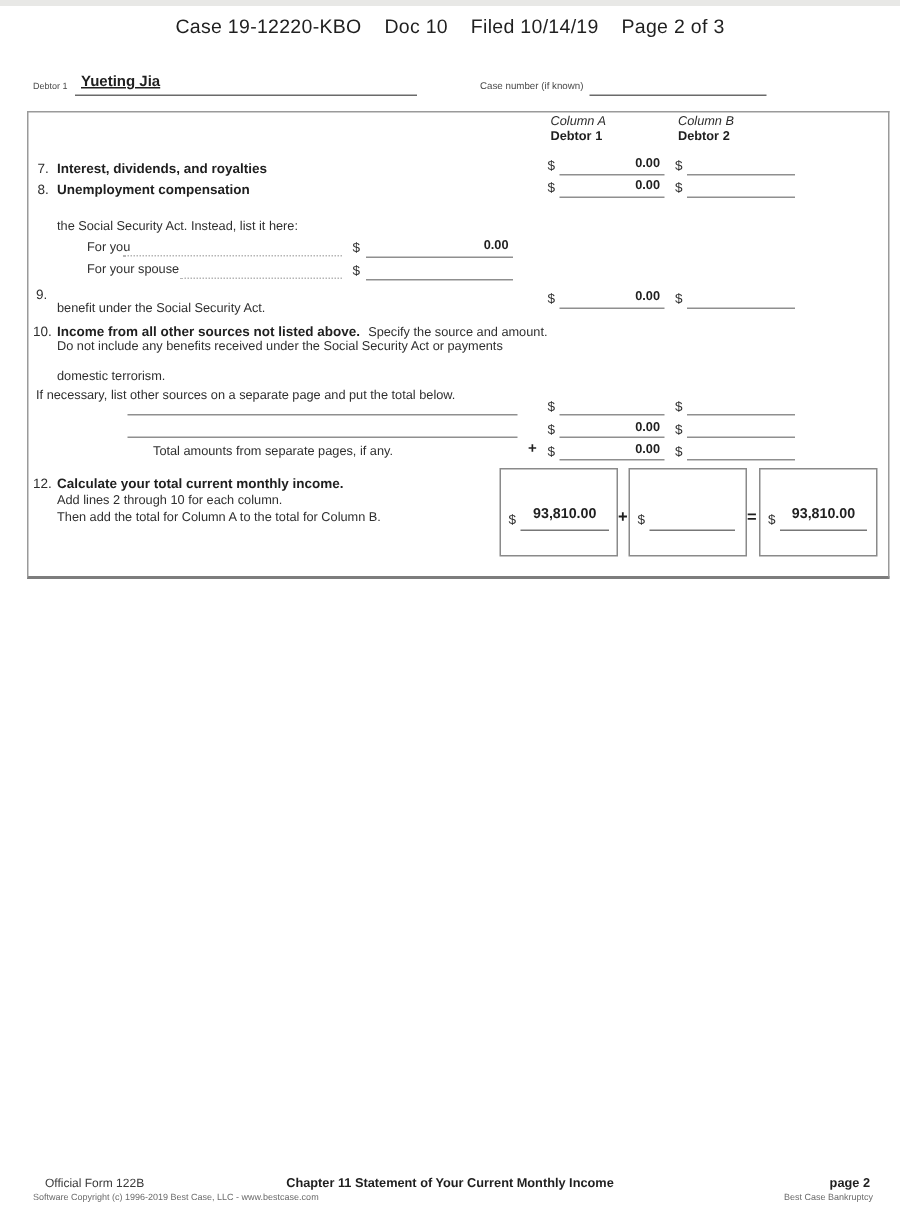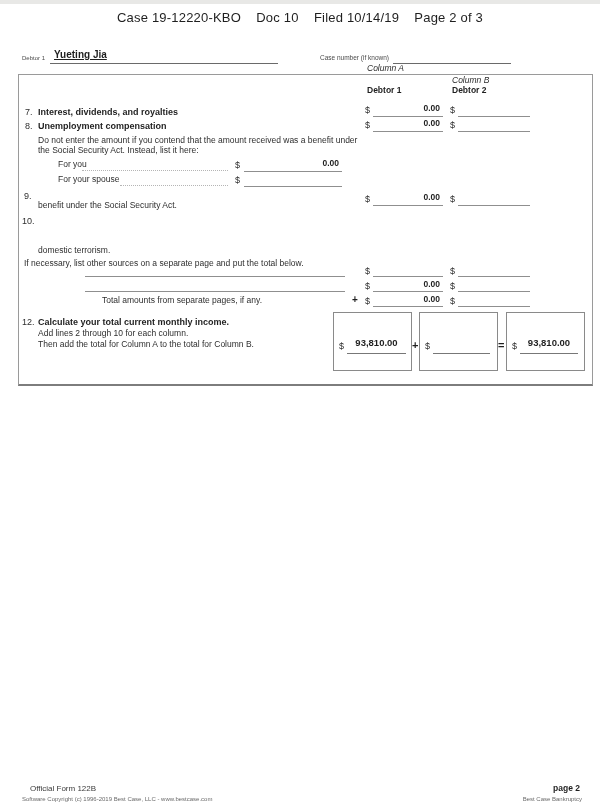--- a/index.html
+++ b/index.html
@@ -43,7 +43,7 @@
 
   <div class="formbox"></div>
 
-  <div class="t fs85 i" style="left:367px;top:60px;">Column A</div>
+  <div class="t fs85 i" style="left:367px;top:72px;">Column A</div>
   <div class="t fs85 b title-dark" style="left:367px;top:82px;">Debtor 1</div>
   <div class="t fs85 i" style="left:452px;top:72px;">Column B</div>
   <div class="t fs85 b title-dark" style="left:452px;top:82px;">Debtor 2</div>

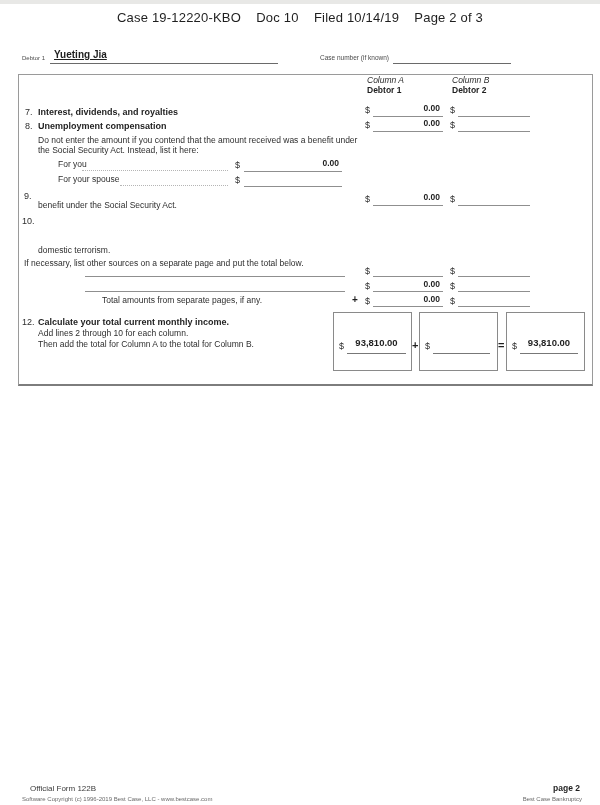--- a/index.html
+++ b/index.html
@@ -66,7 +66,6 @@
   <div class="mcell" style="left:458px;top:114px;width:69px;height:13px;">
     <span></span></div>
 
-  <div class="t fs85" style="left:38px;top:132px;">Do not enter the amount if you contend that the amount received was a benefit under</div>
   <div class="t fs85" style="left:38px;top:142px;">the Social Security Act. Instead, list it here:</div>
 
   <div class="t fs85" style="left:58px;top:156px;">For you</div>

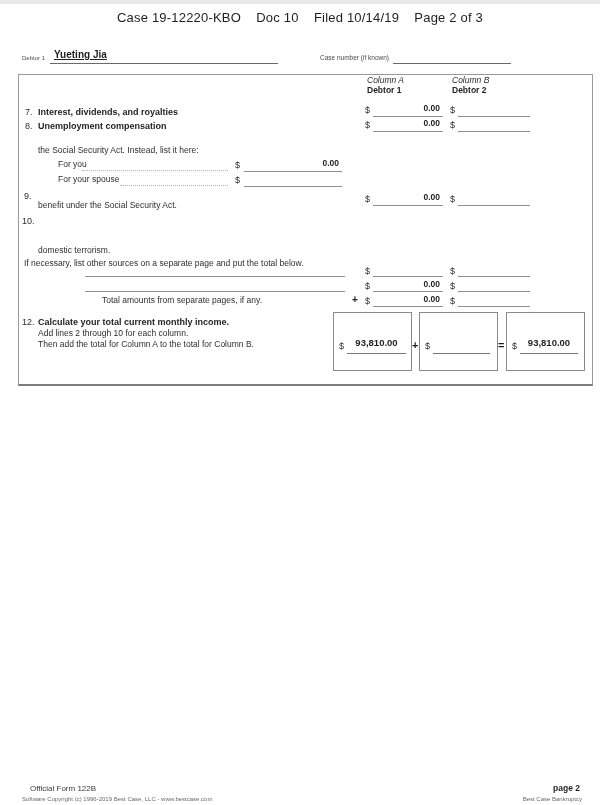--- a/index.html
+++ b/index.html
@@ -90,6 +90,9 @@
     <span></span></div>
 
   <div class="t fs9" style="left:22px;top:212px;">10.</div>
+  <div class="t fs85" style="left:38px;top:212px;">
+    <span class="b fs9 title-dark">Income from all other sources not listed above.</span>
+    <span class="gap">Specify the source and amount.</span></div>
   <div class="t fs85" style="left:38px;top:242px;">domestic terrorism.</div>
   <div class="t fs85" style="left:24px;top:255px;">If necessary, list other sources on a separate page and put the total below.</div>
 

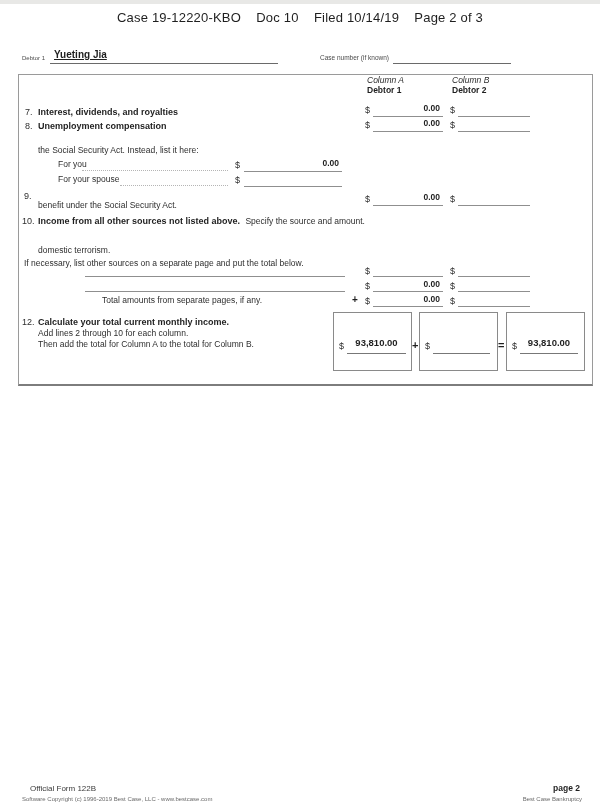--- a/index.html
+++ b/index.html
@@ -93,6 +93,7 @@
   <div class="t fs85" style="left:38px;top:212px;">
     <span class="b fs9 title-dark">Income from all other sources not listed above.</span>
     <span class="gap">Specify the source and amount.</span></div>
+  <div class="t fs85" style="left:38px;top:222px;">Do not include any benefits received under the Social Security Act or payments</div>
   <div class="t fs85" style="left:38px;top:242px;">domestic terrorism.</div>
   <div class="t fs85" style="left:24px;top:255px;">If necessary, list other sources on a separate page and put the total below.</div>
 

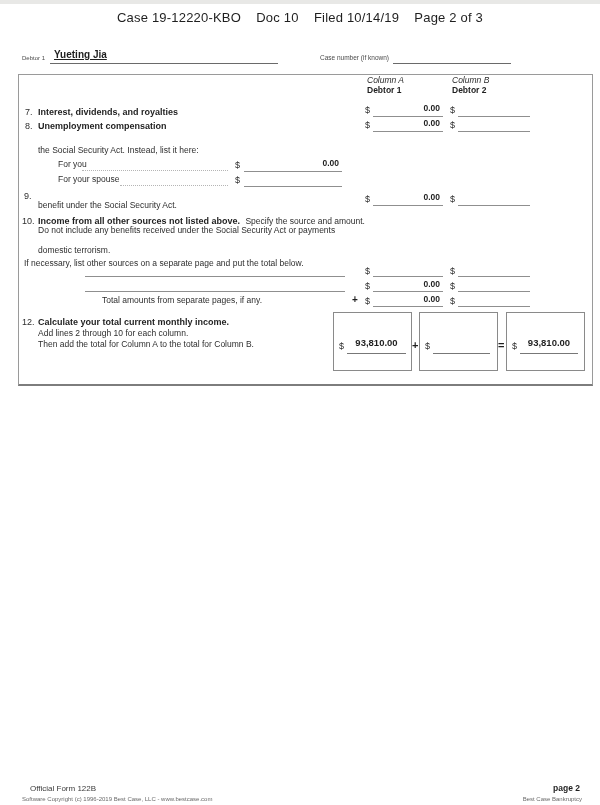--- a/index.html
+++ b/index.html
@@ -147,6 +147,7 @@
     <span>93,810.00</span></div>
 
   <div class="t fs8" style="left:30px;top:780px;color:#3a3a3a;">Official Form 122B</div>
+  <div class="t fs85 b title-dark" style="left:150px;top:780px;width:300px;text-align:center;">Chapter 11 Statement of Your Current Monthly Income</div>
   <div class="t fs85 b title-dark" style="left:480px;top:780px;width:100px;text-align:right;">page 2</div>
   <div class="t fs6" style="left:22px;top:792px;color:#6a6a6a;">Software Copyright (c) 1996-2019 Best Case, LLC - www.bestcase.com</div>
   <div class="t fs6" style="left:480px;top:792px;width:102px;text-align:right;color:#6a6a6a;">Best Case Bankruptcy</div>

